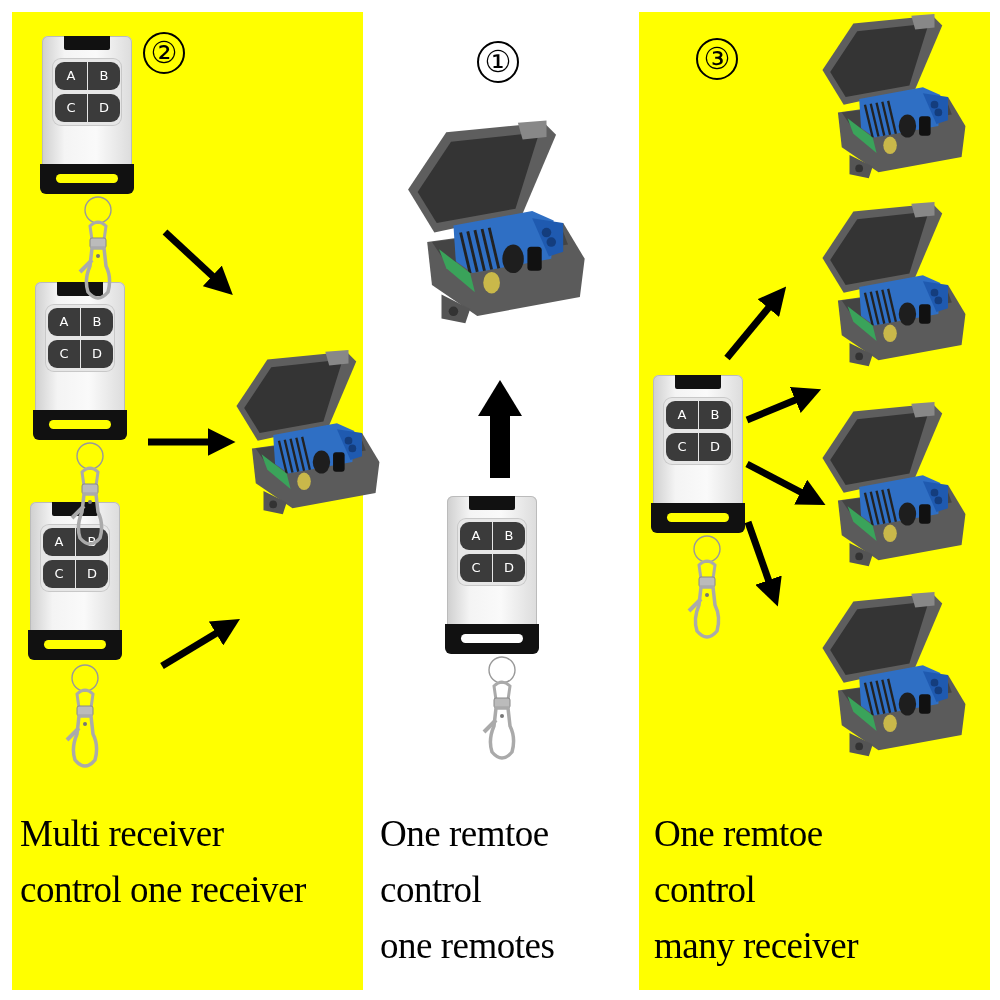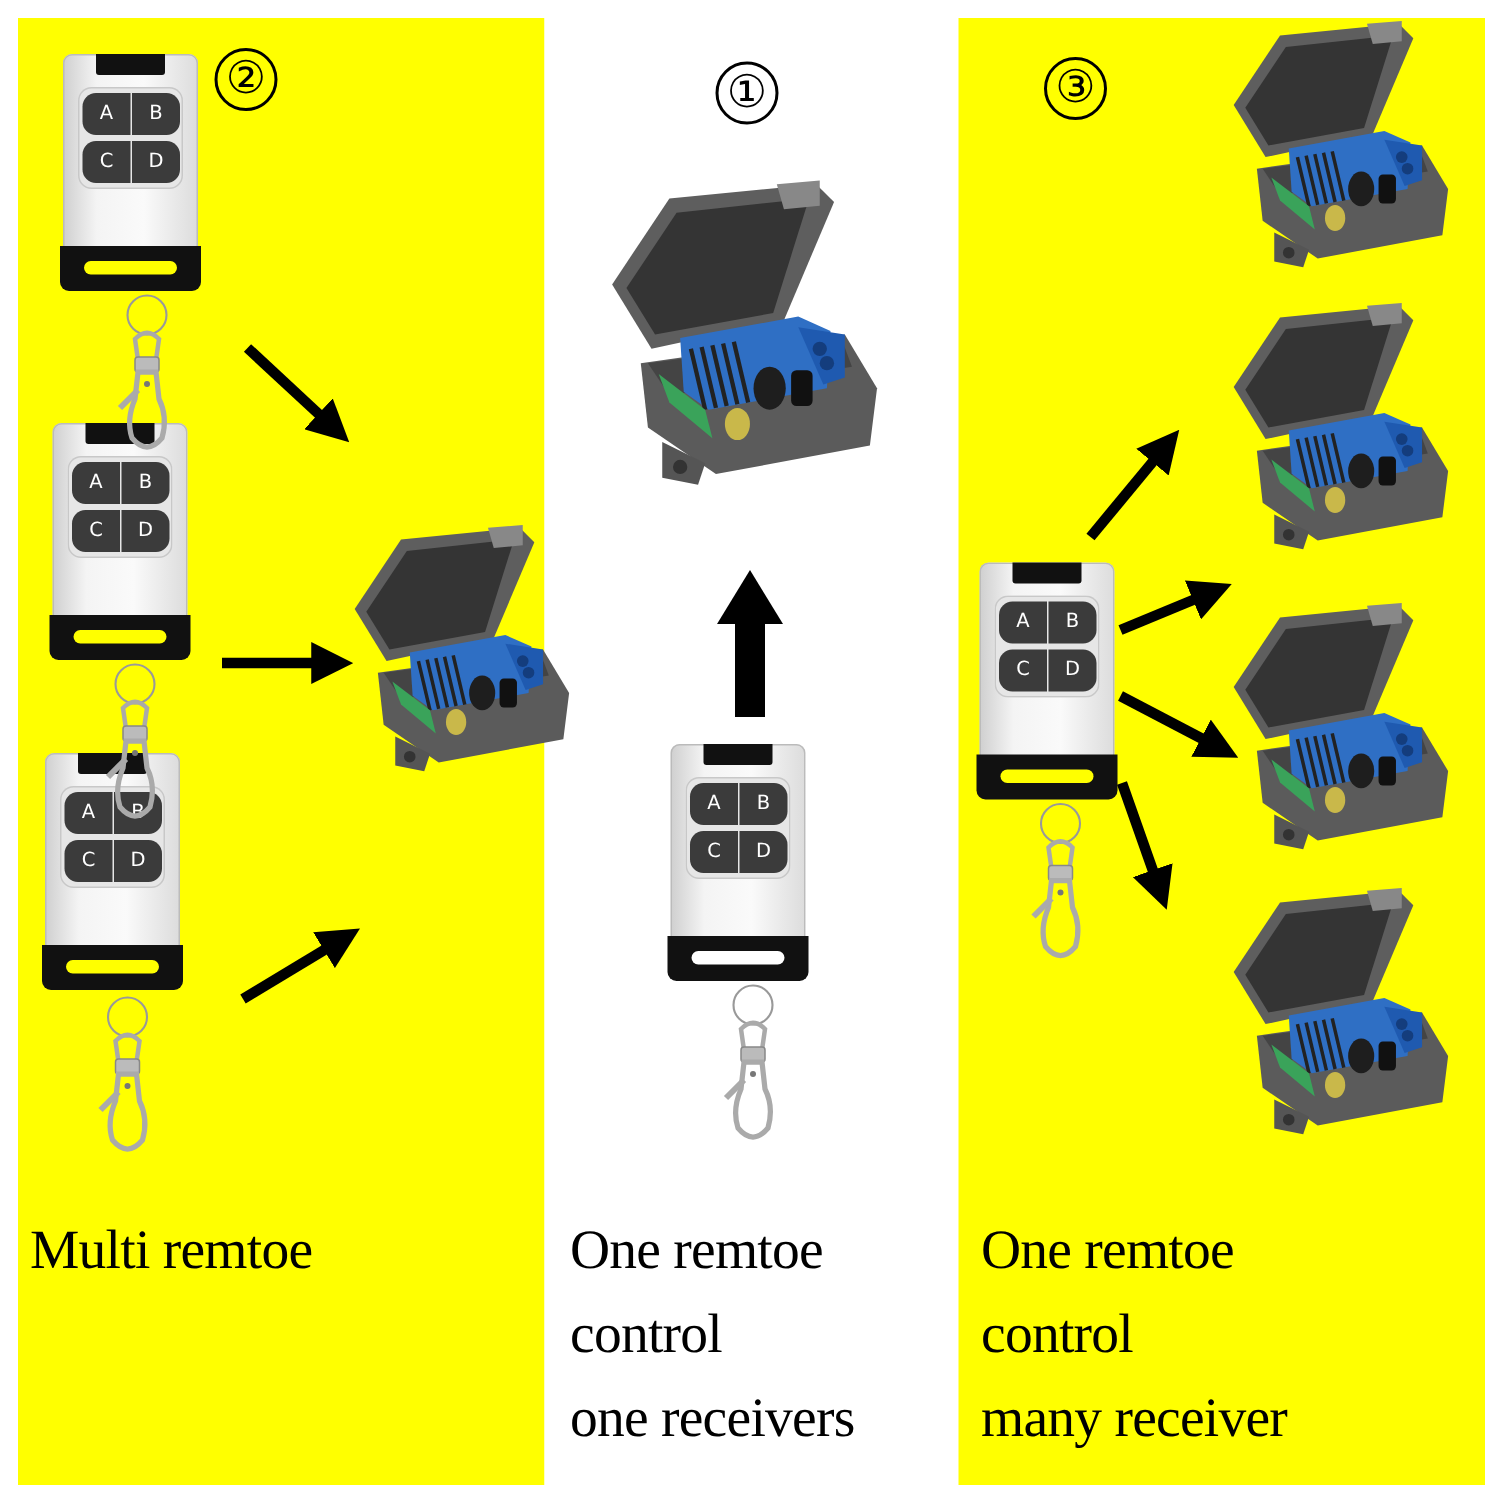--- a/index.html
+++ b/index.html
@@ -45,7 +45,7 @@
 <div class="badge" style="left:696px;top:38px;"><span class="num">③</span></div>
 
 <div class="caption" style="left:20px;top:806px;">
-  <div>Multi remtoe</div>
+  <div>Multi receiver</div>
 </div>
 <div class="caption" style="left:380px;top:806px;">
   <div>One remtoe</div>

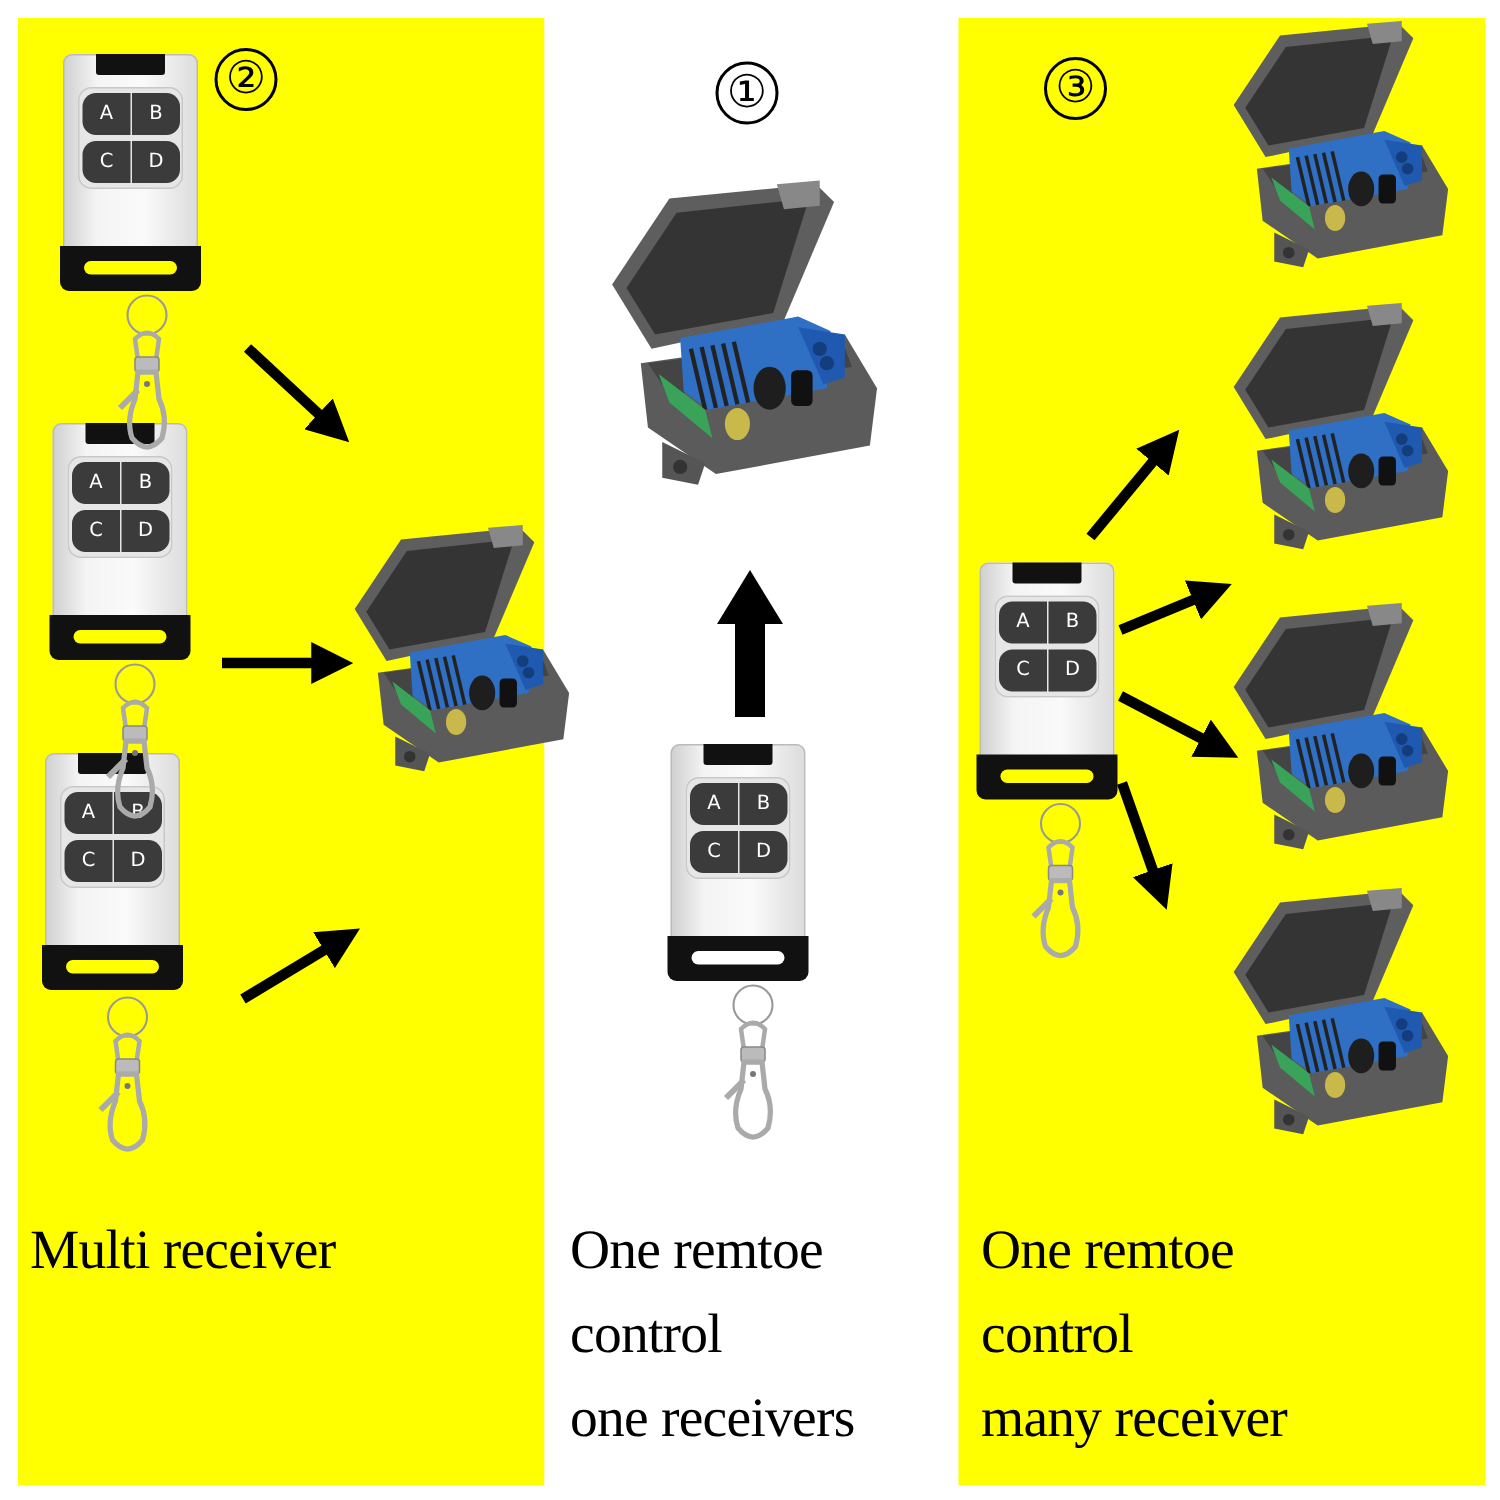--- a/index.html
+++ b/index.html
@@ -46,6 +46,7 @@
 
 <div class="caption" style="left:20px;top:806px;">
   <div>Multi receiver</div>
+  <div>control one receiver</div>
 </div>
 <div class="caption" style="left:380px;top:806px;">
   <div>One remtoe</div>

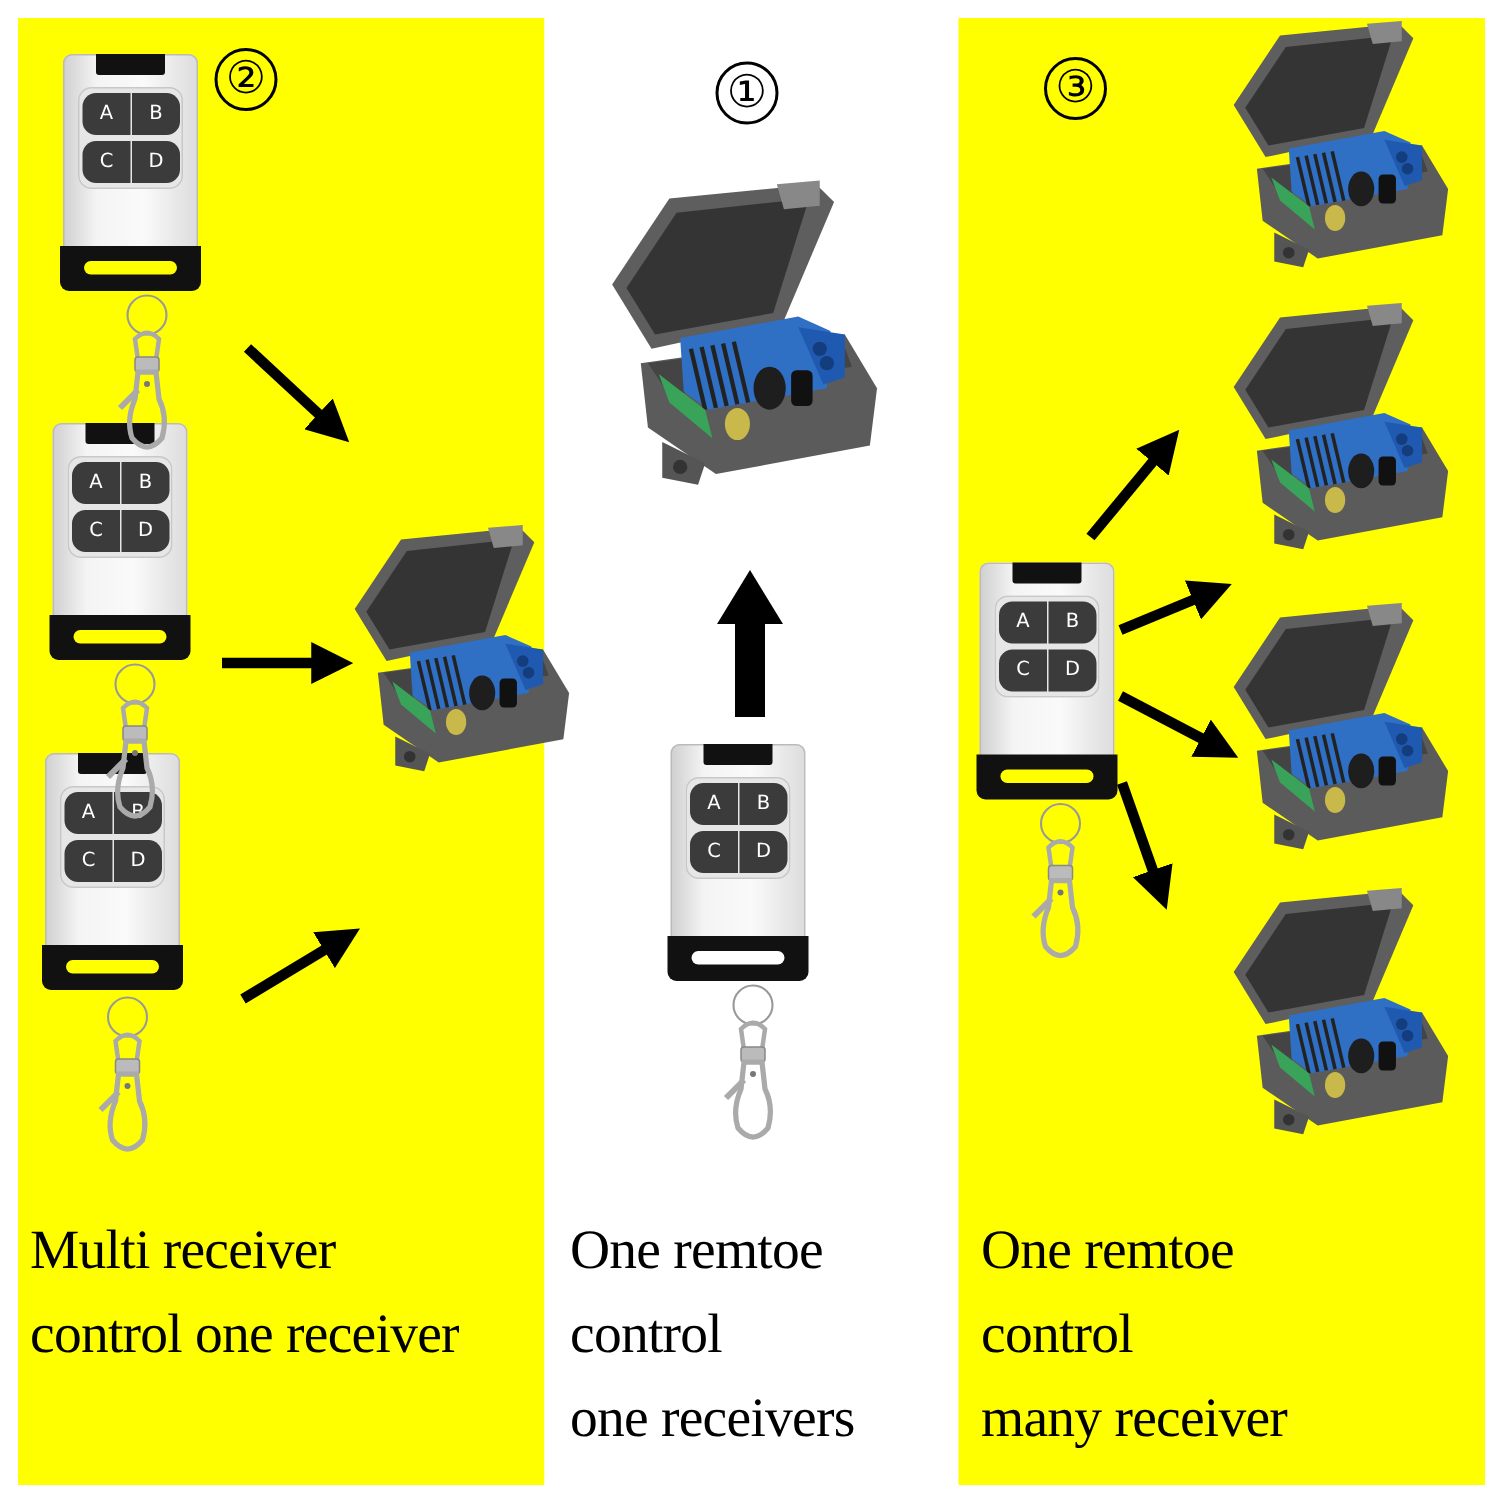--- a/index.html
+++ b/index.html
@@ -51,7 +51,7 @@
 <div class="caption" style="left:380px;top:806px;">
   <div>One remtoe</div>
   <div>control</div>
-  <div>one receivers</div>
+  <div>one remotes</div>
 </div>
 <div class="caption" style="left:654px;top:806px;">
   <div>One remtoe</div>

